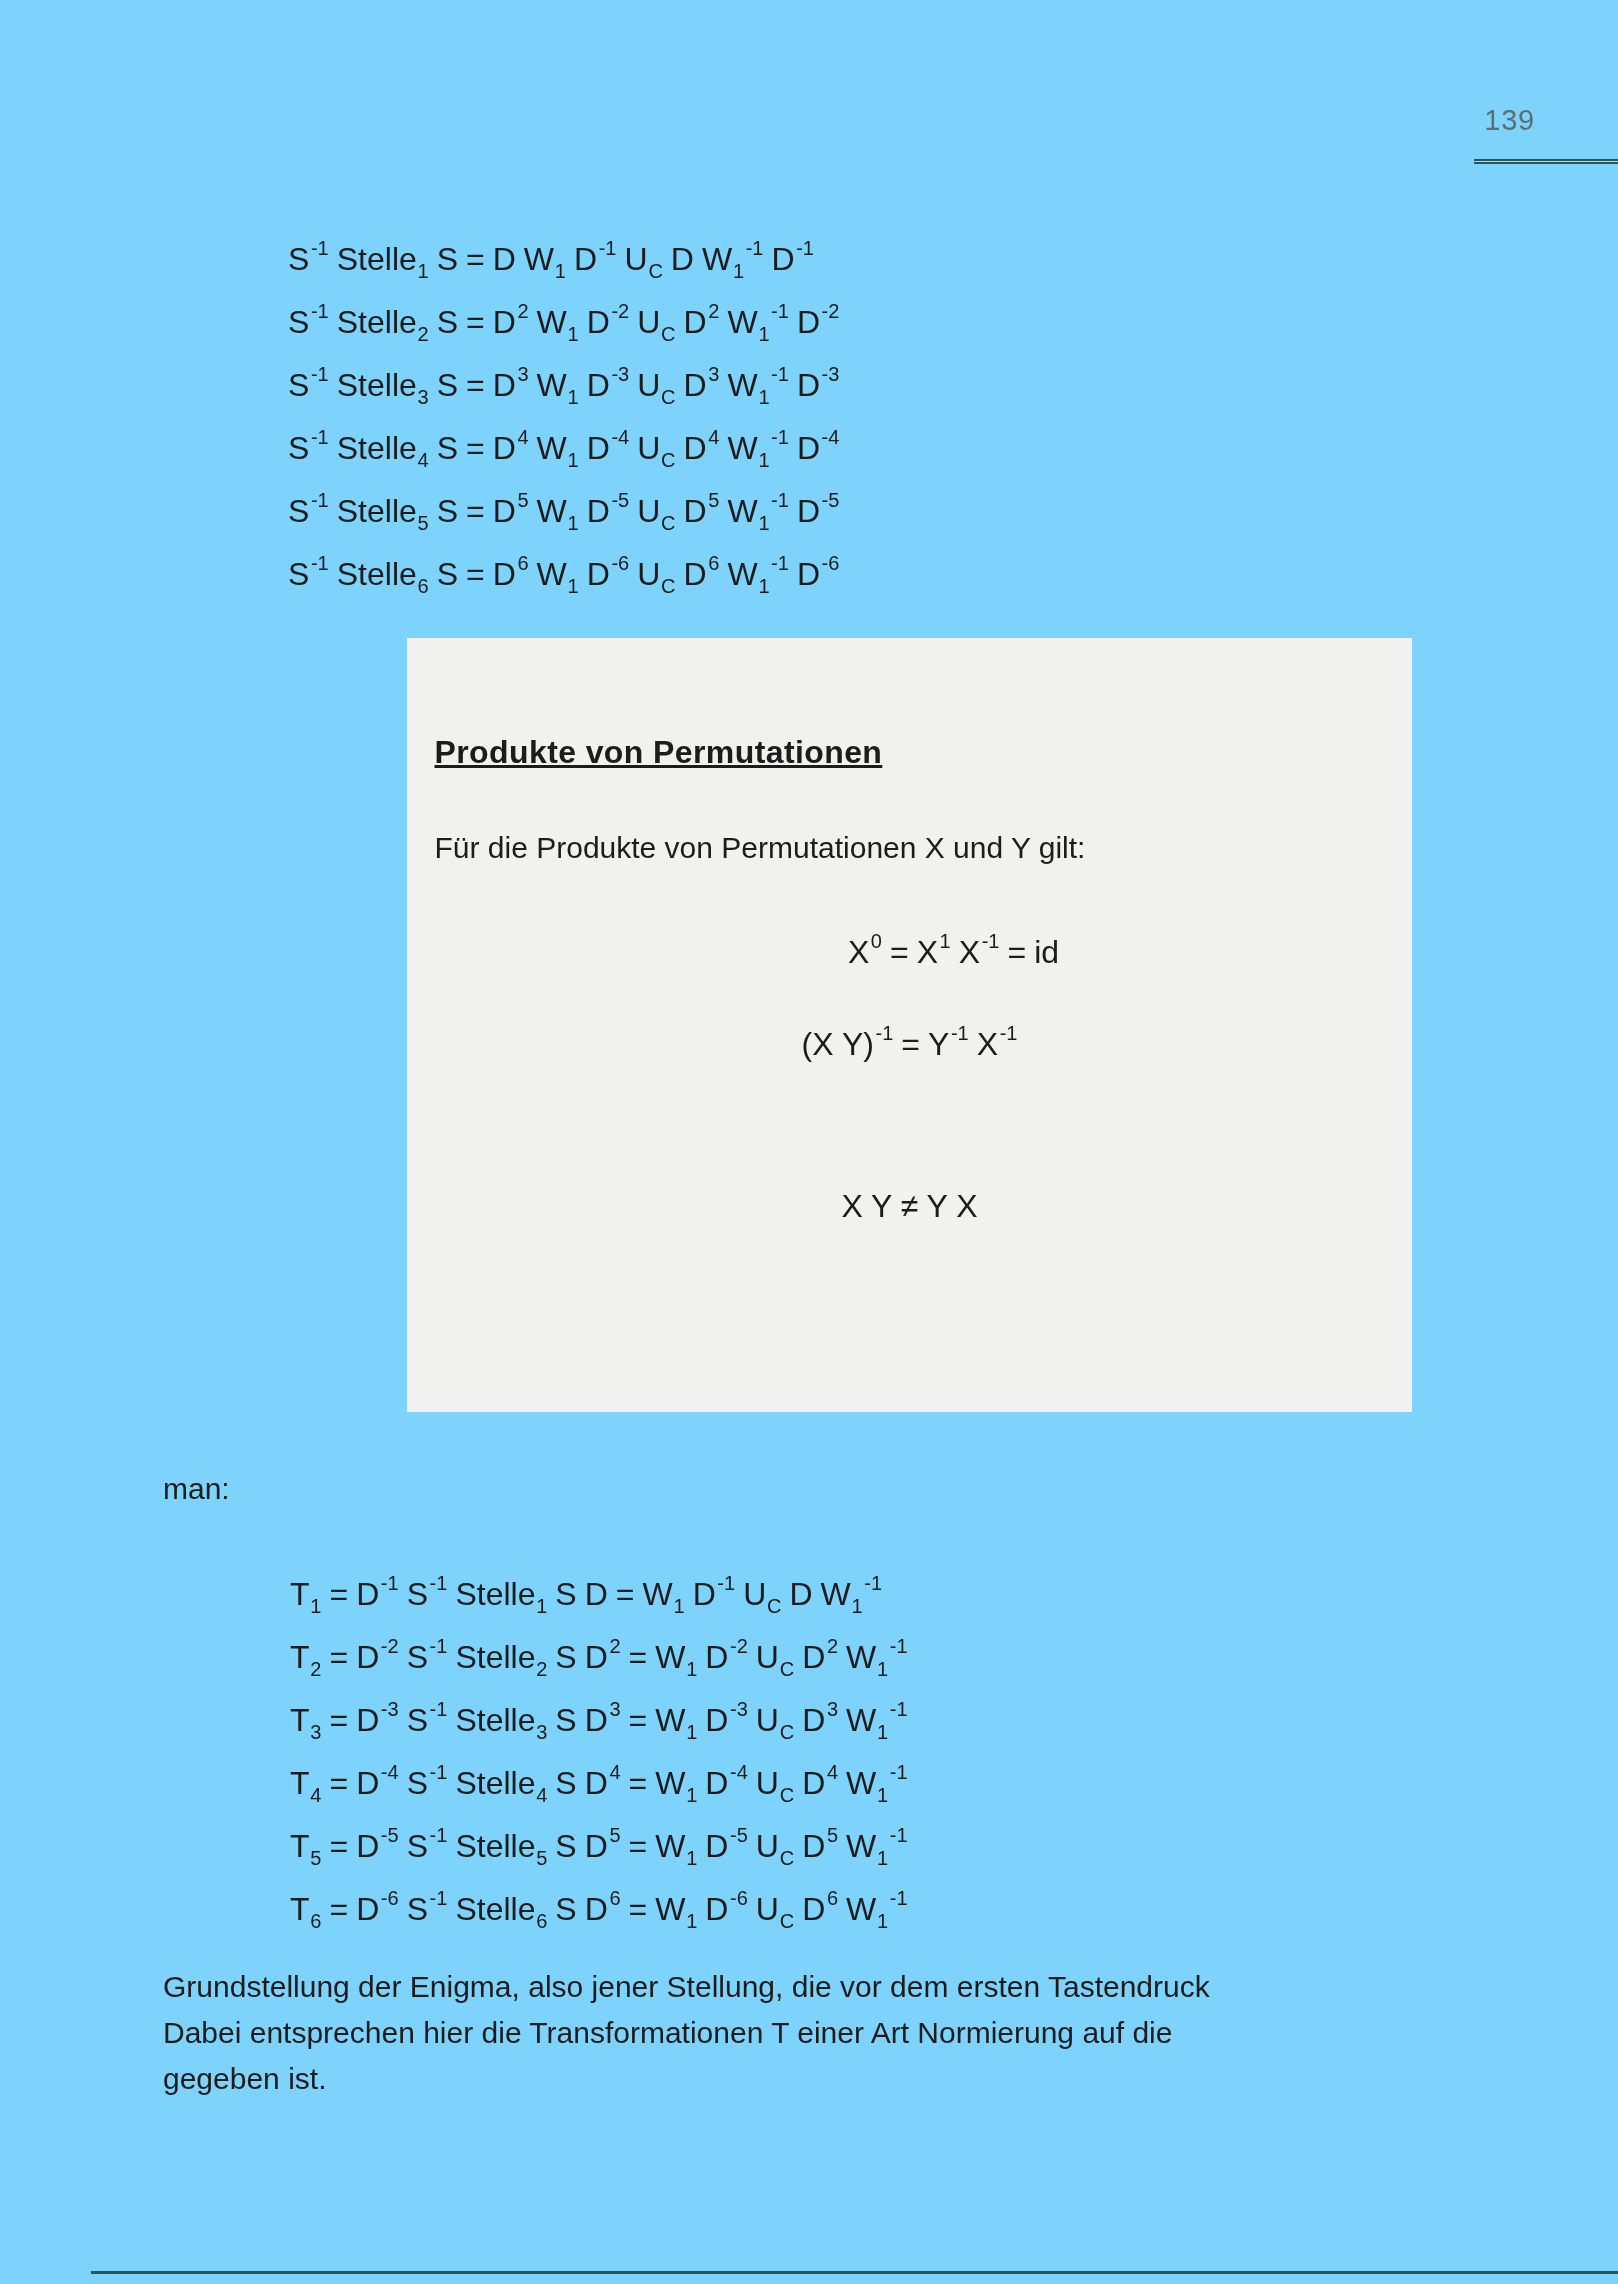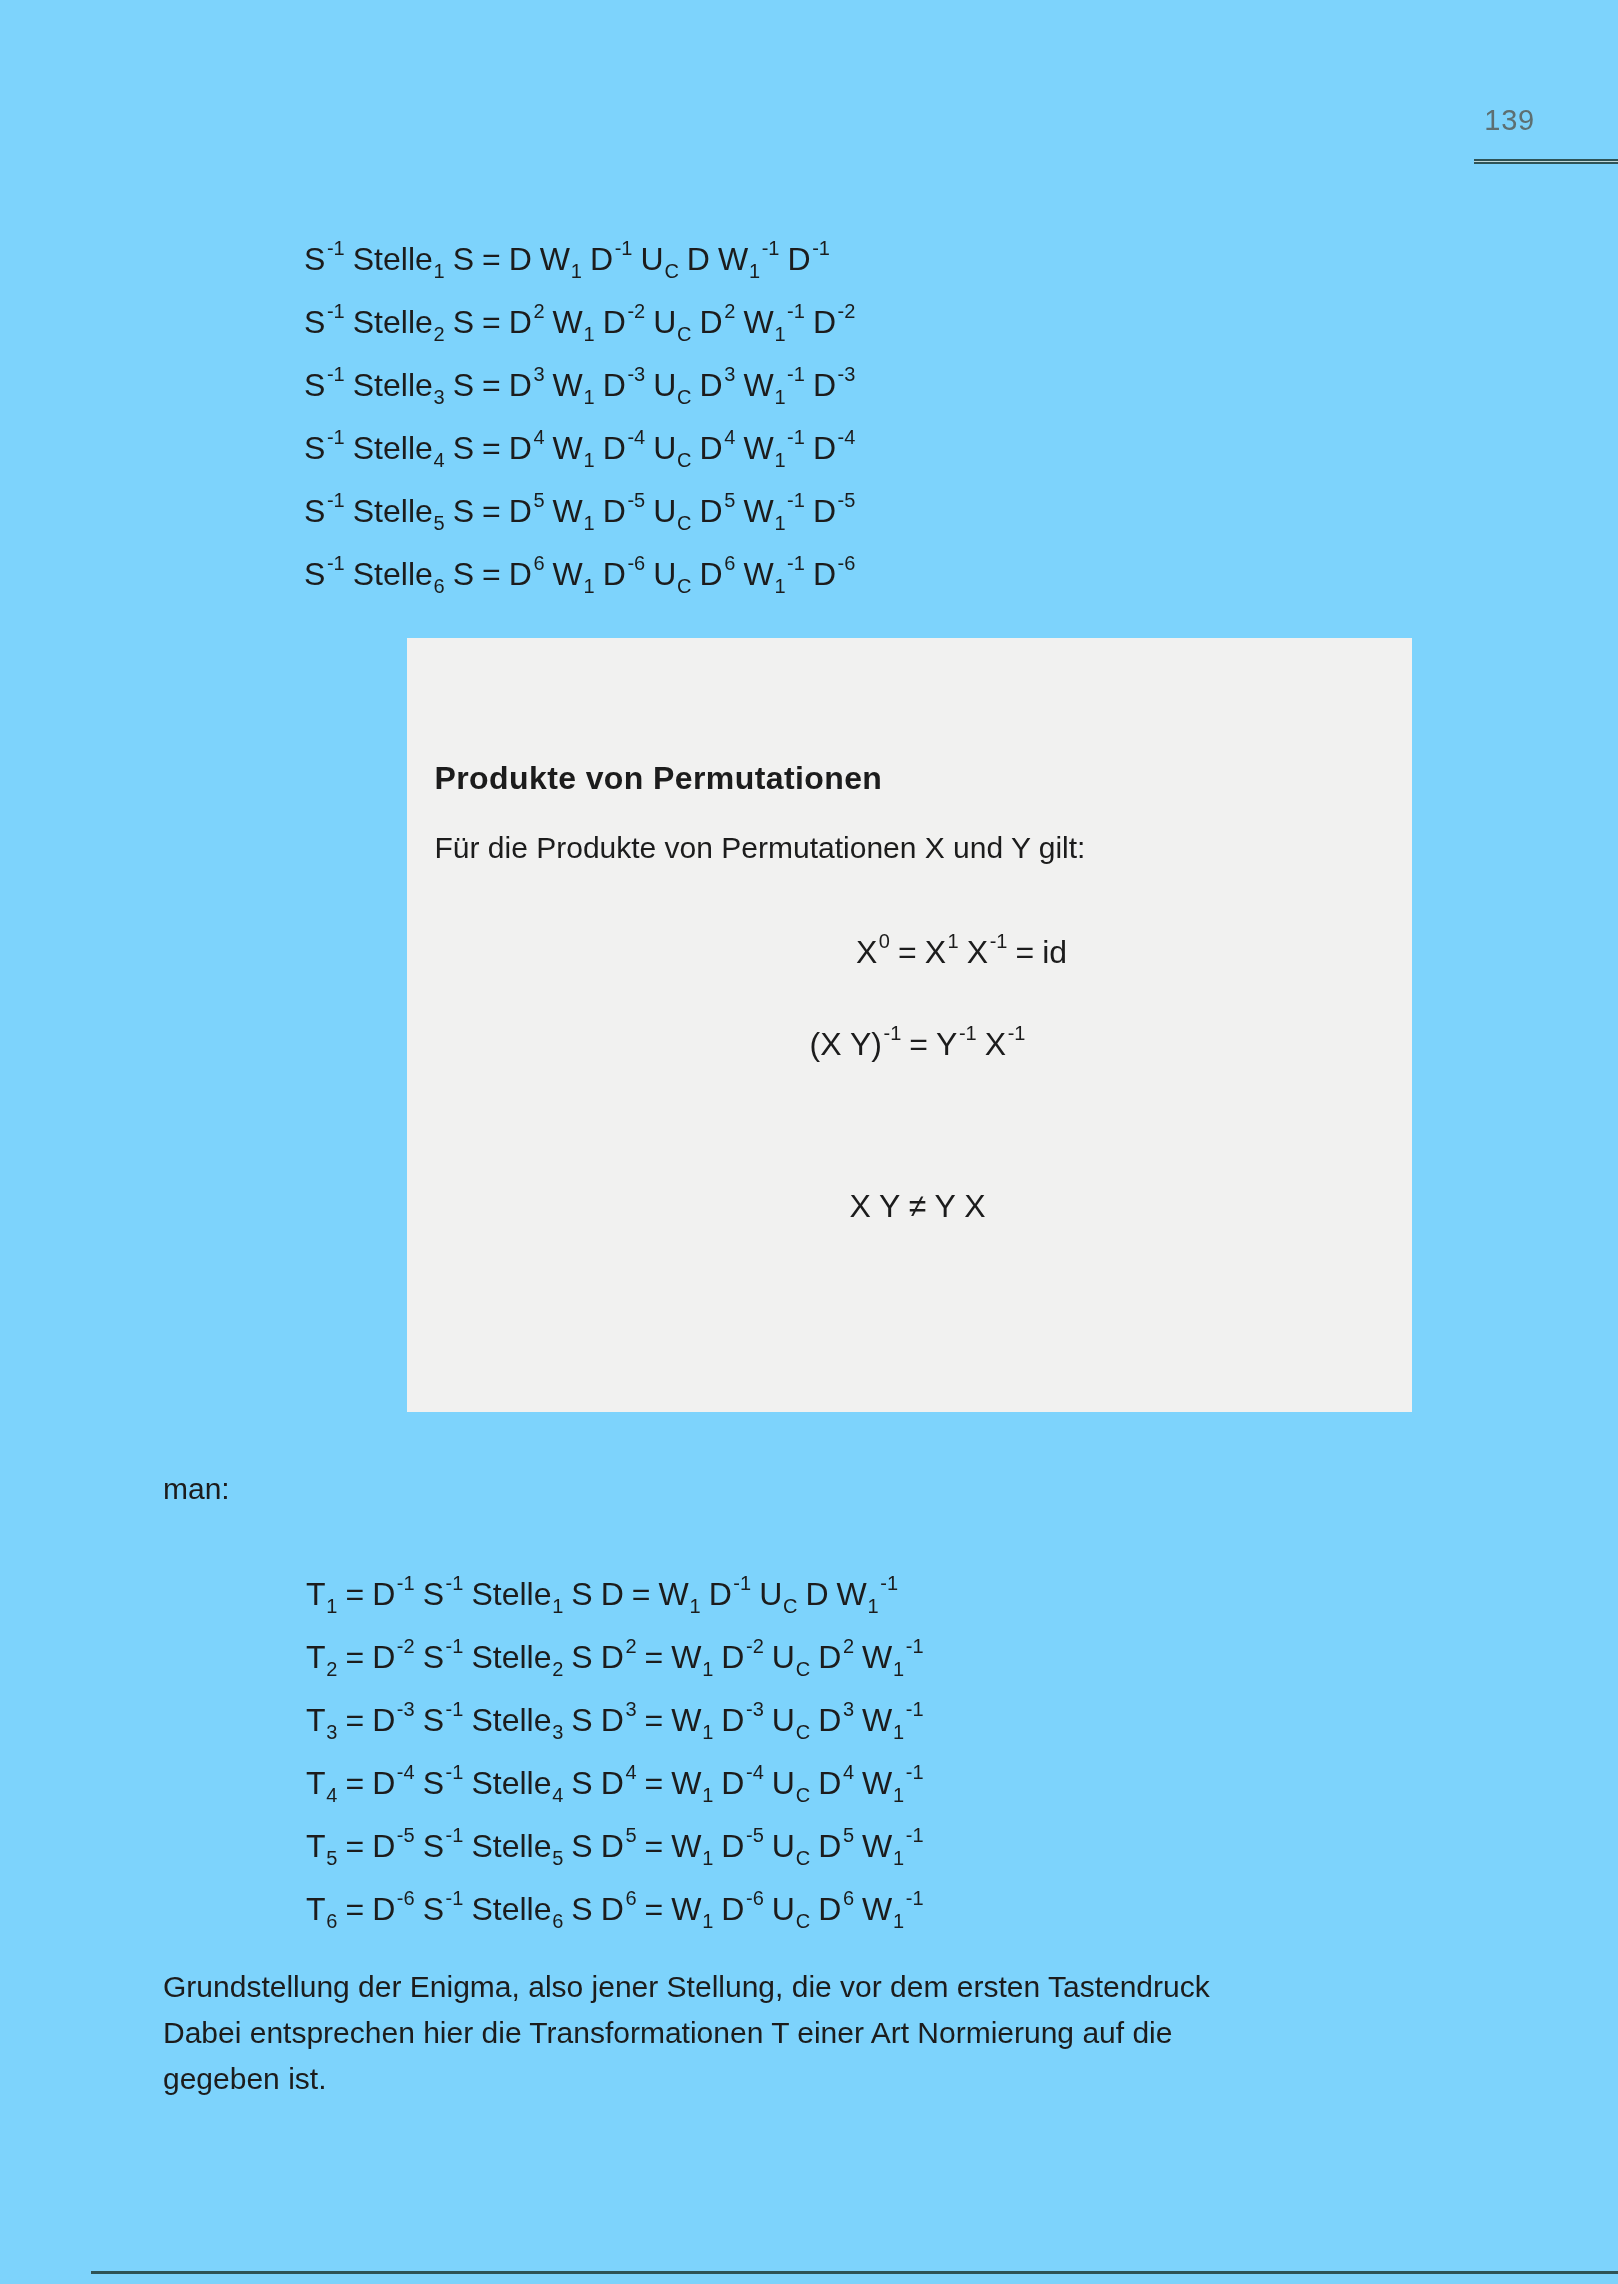--- a/index.html
+++ b/index.html
@@ -46,7 +46,6 @@
     line-height:63px;
     white-space:nowrap;
     font-size:32px;
-    margin-left:16px;
   }
   .tok{display:inline-block;margin-right:8px;}
   .tok:last-child{margin-right:0;}

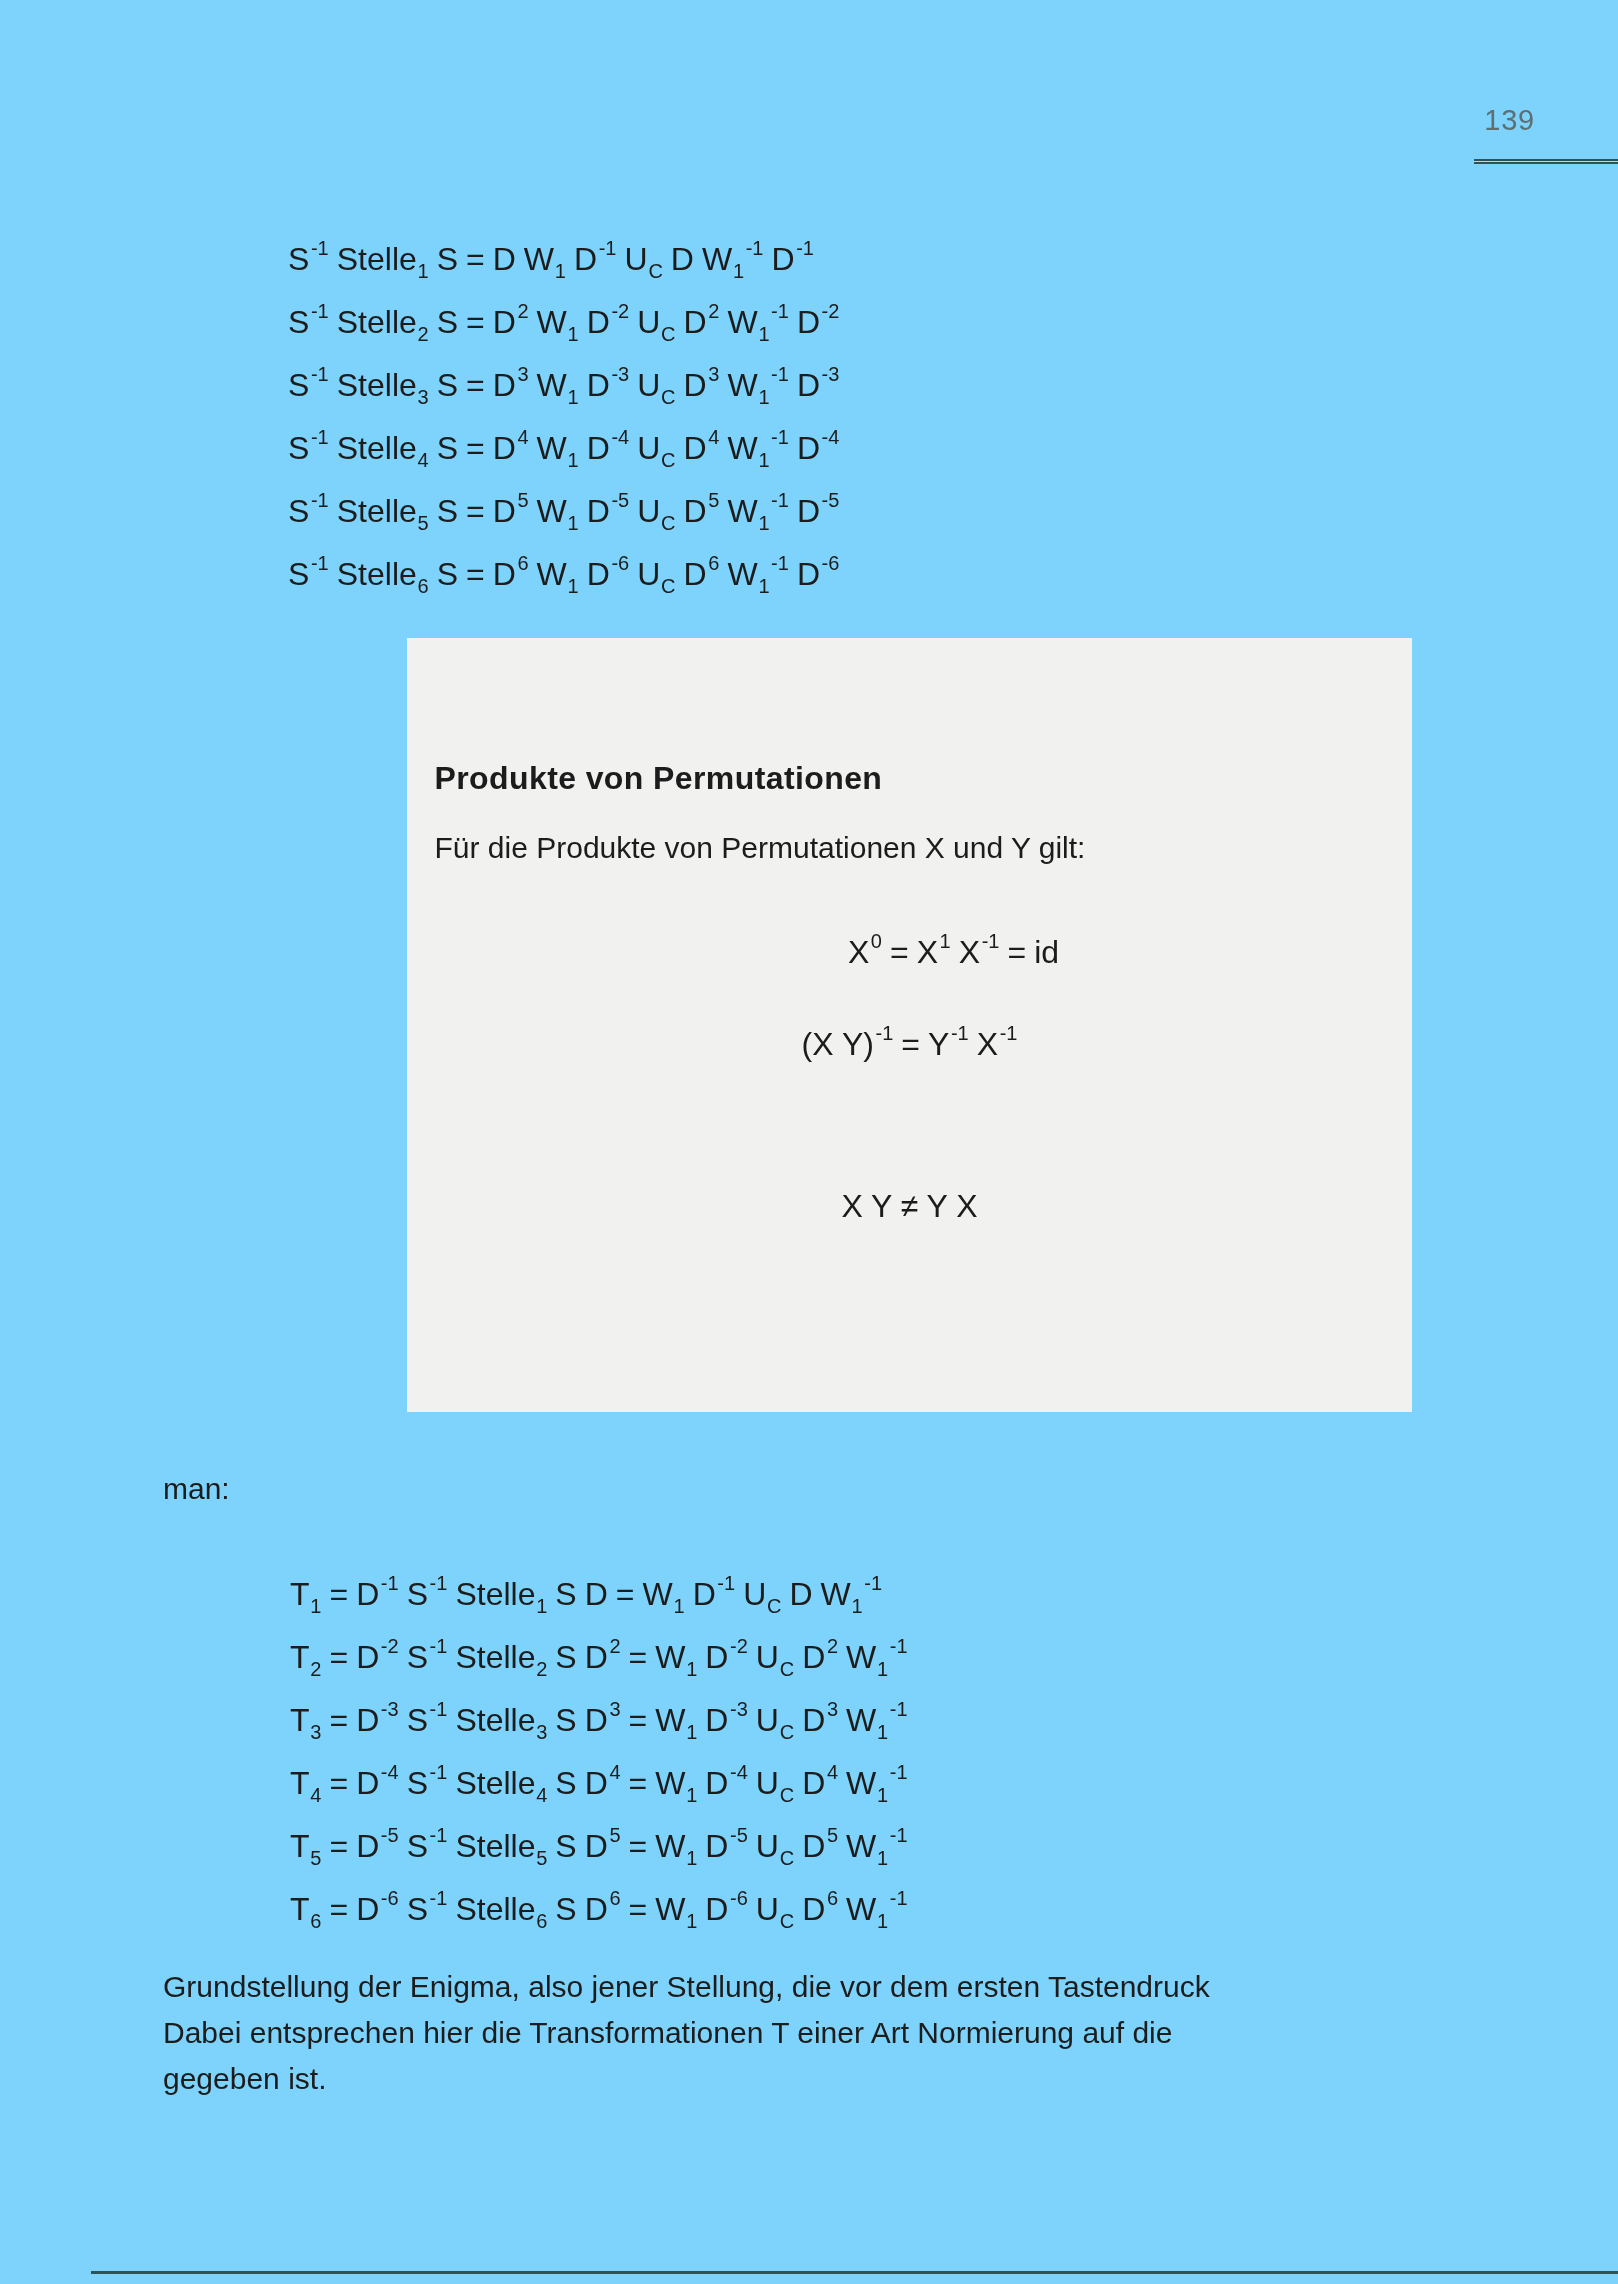--- a/index.html
+++ b/index.html
@@ -63,10 +63,11 @@
   .box-title{
     position:absolute;
     left:27.5px;
-    top:122px;
+    top:96px;
     font-size:32px;
     font-weight:bold;
     letter-spacing:0.4px;
+    text-decoration:underline;
   }
   .box-intro{
     position:absolute;

